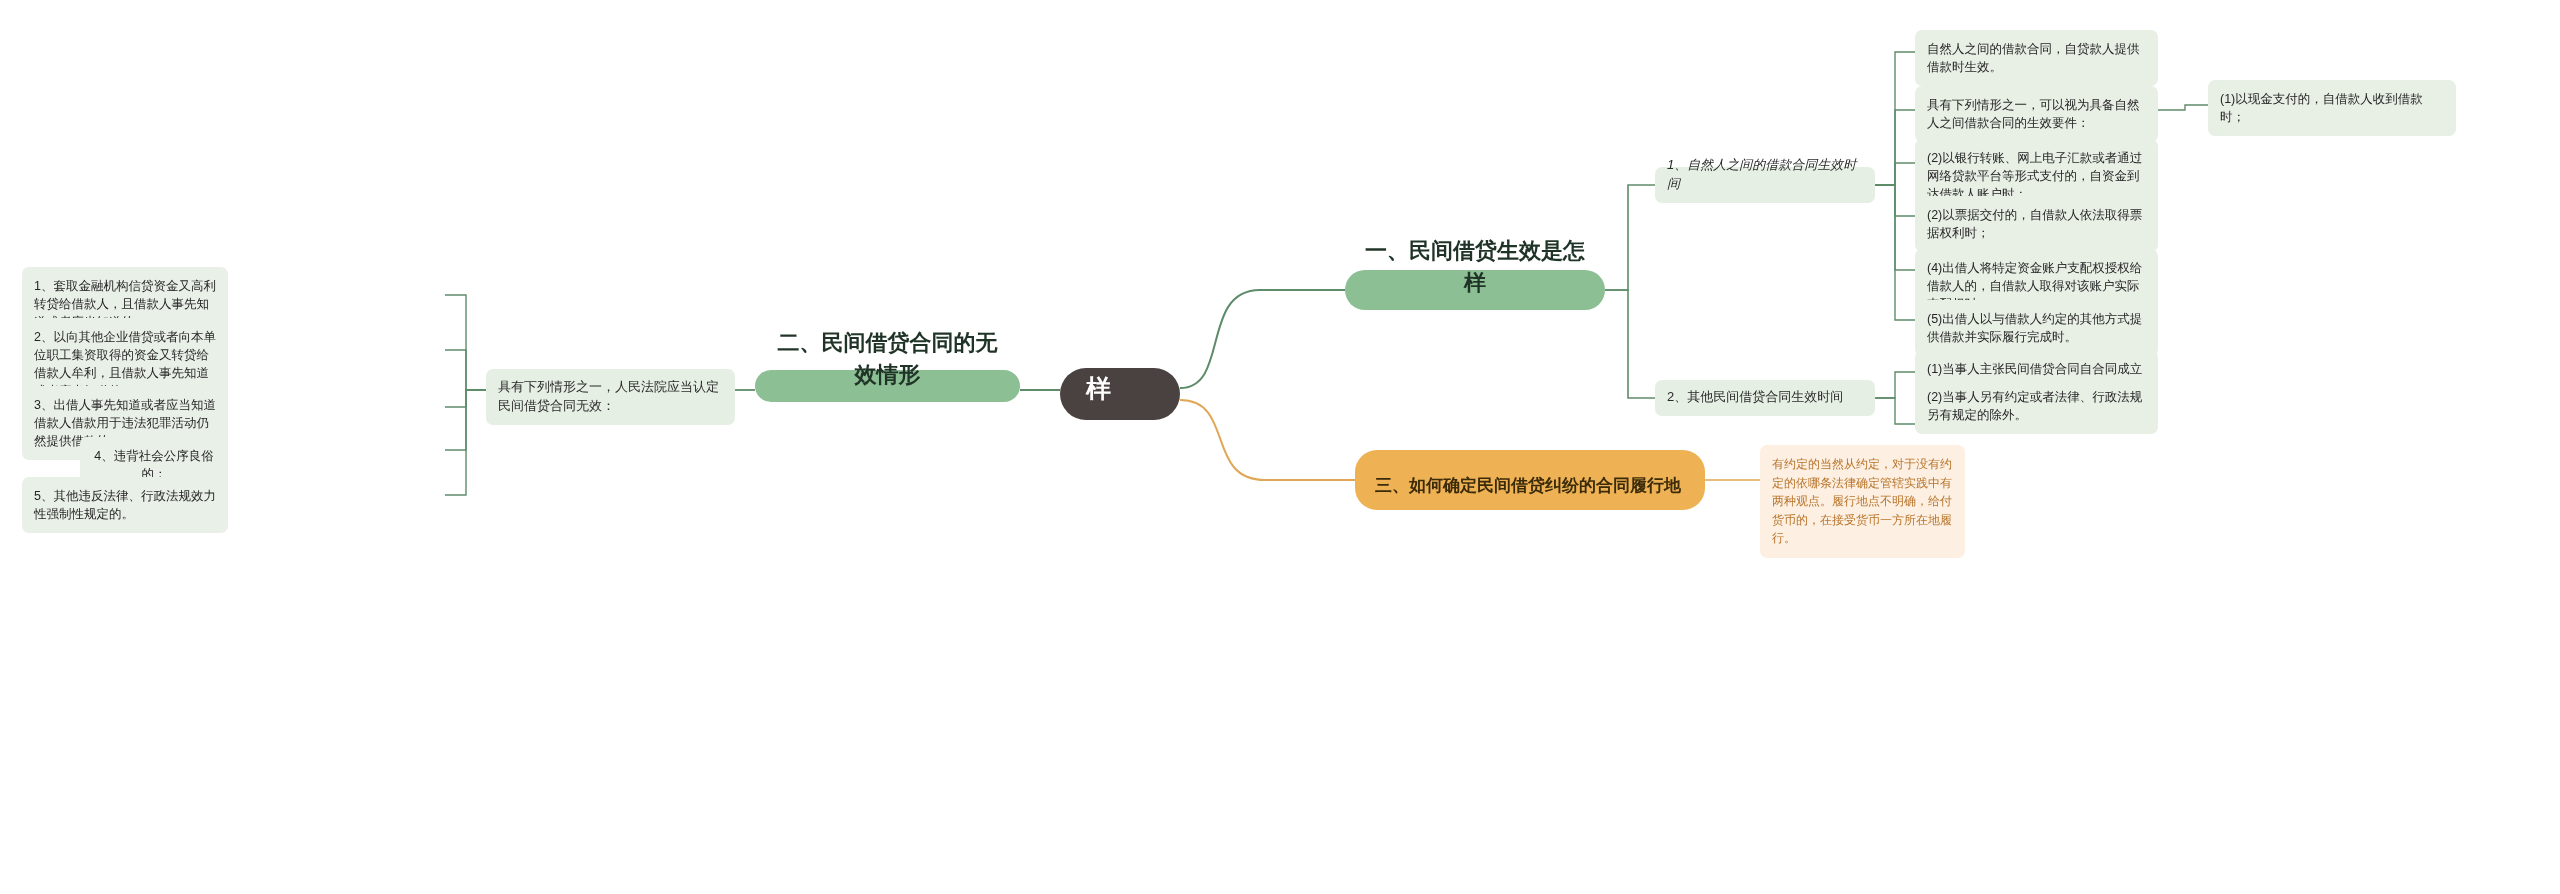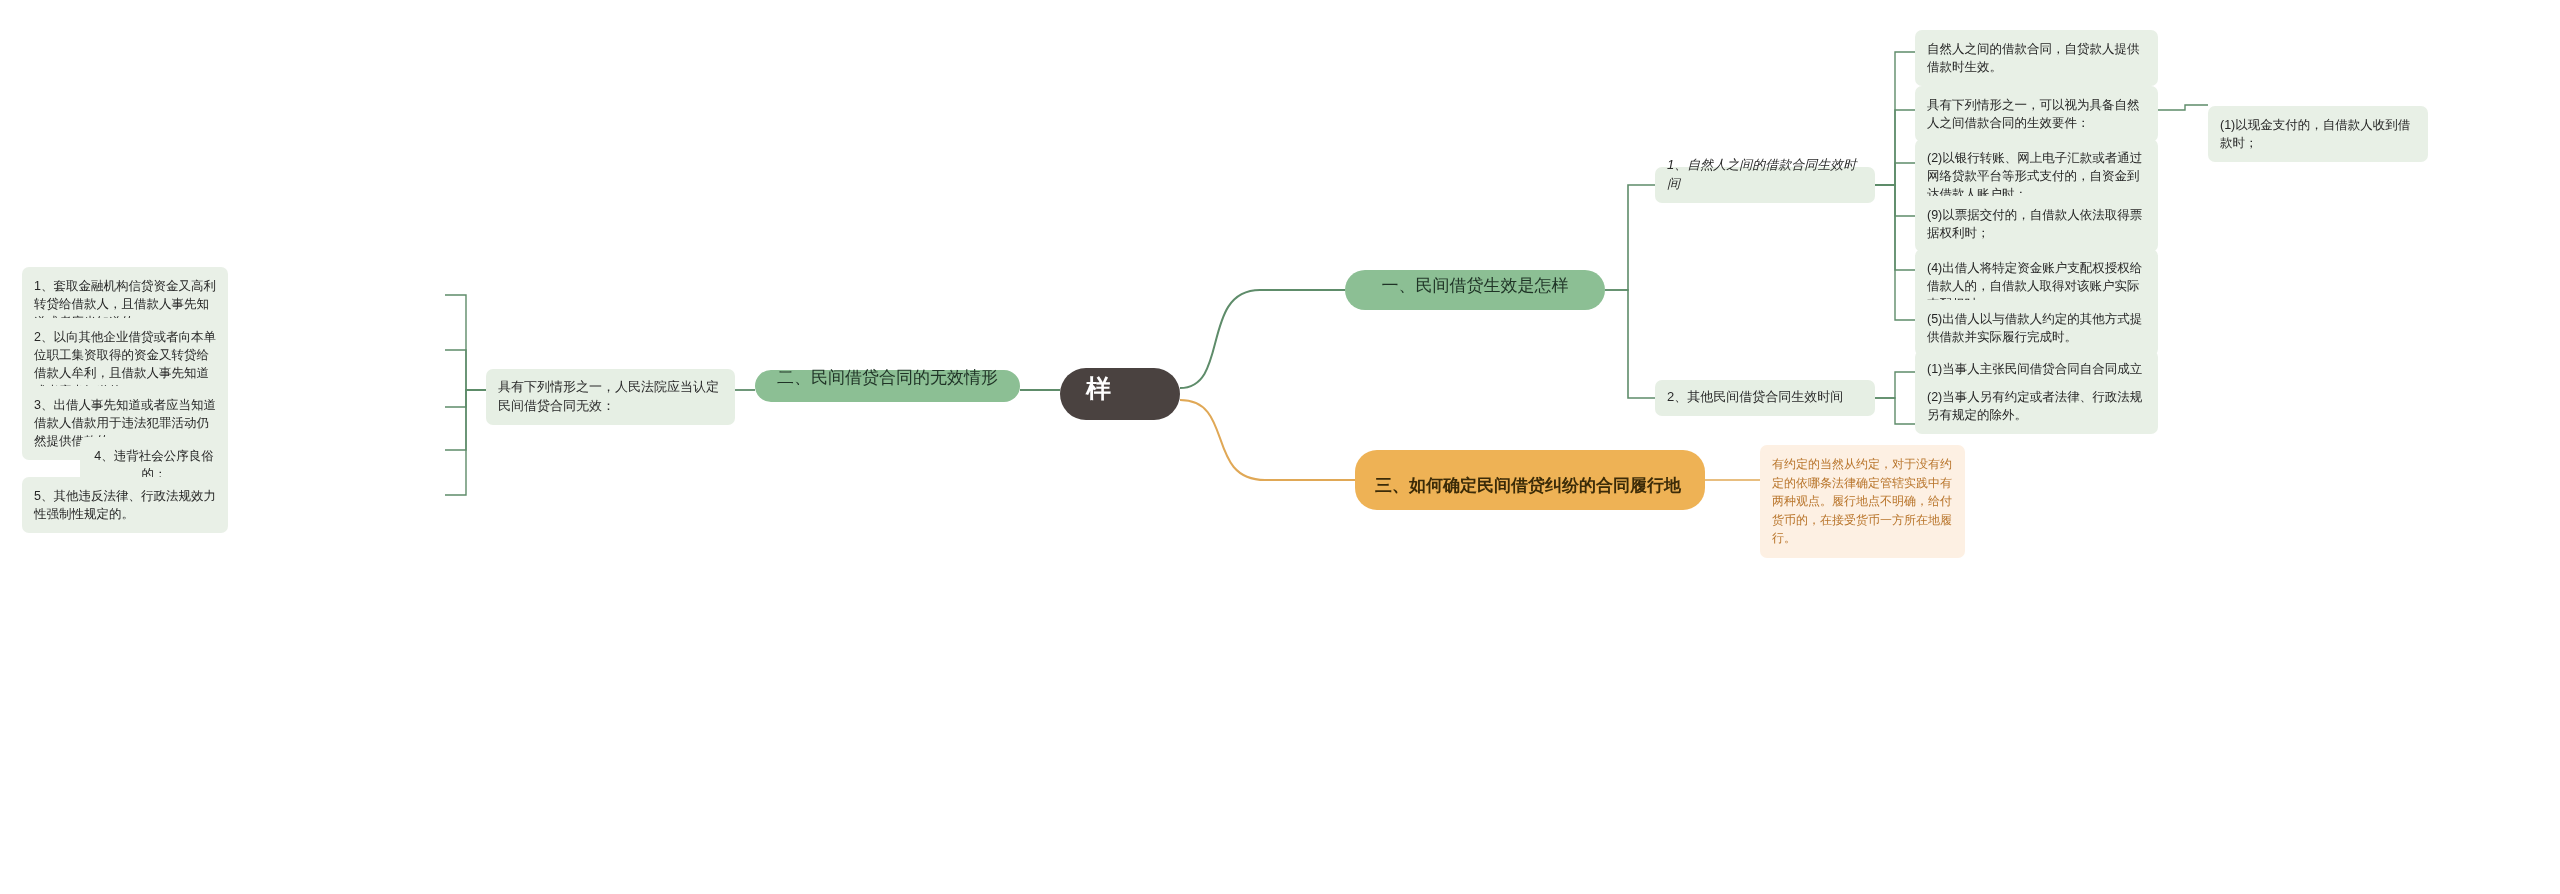--- a/index.html
+++ b/index.html
@@ -153,7 +153,7 @@
     <span>具有下列情形之一，可以视为具备自然人之间借款合同的生效要件：</span>
   </div>
 
-  <div class="node leaf" style="left:2208px; top:106px; width:220px;">
+  <div class="node leaf" style="left:2208px; top:80px; width:248px;">
     <span>(1)以现金支付的，自借款人收到借款时；</span>
   </div>
 

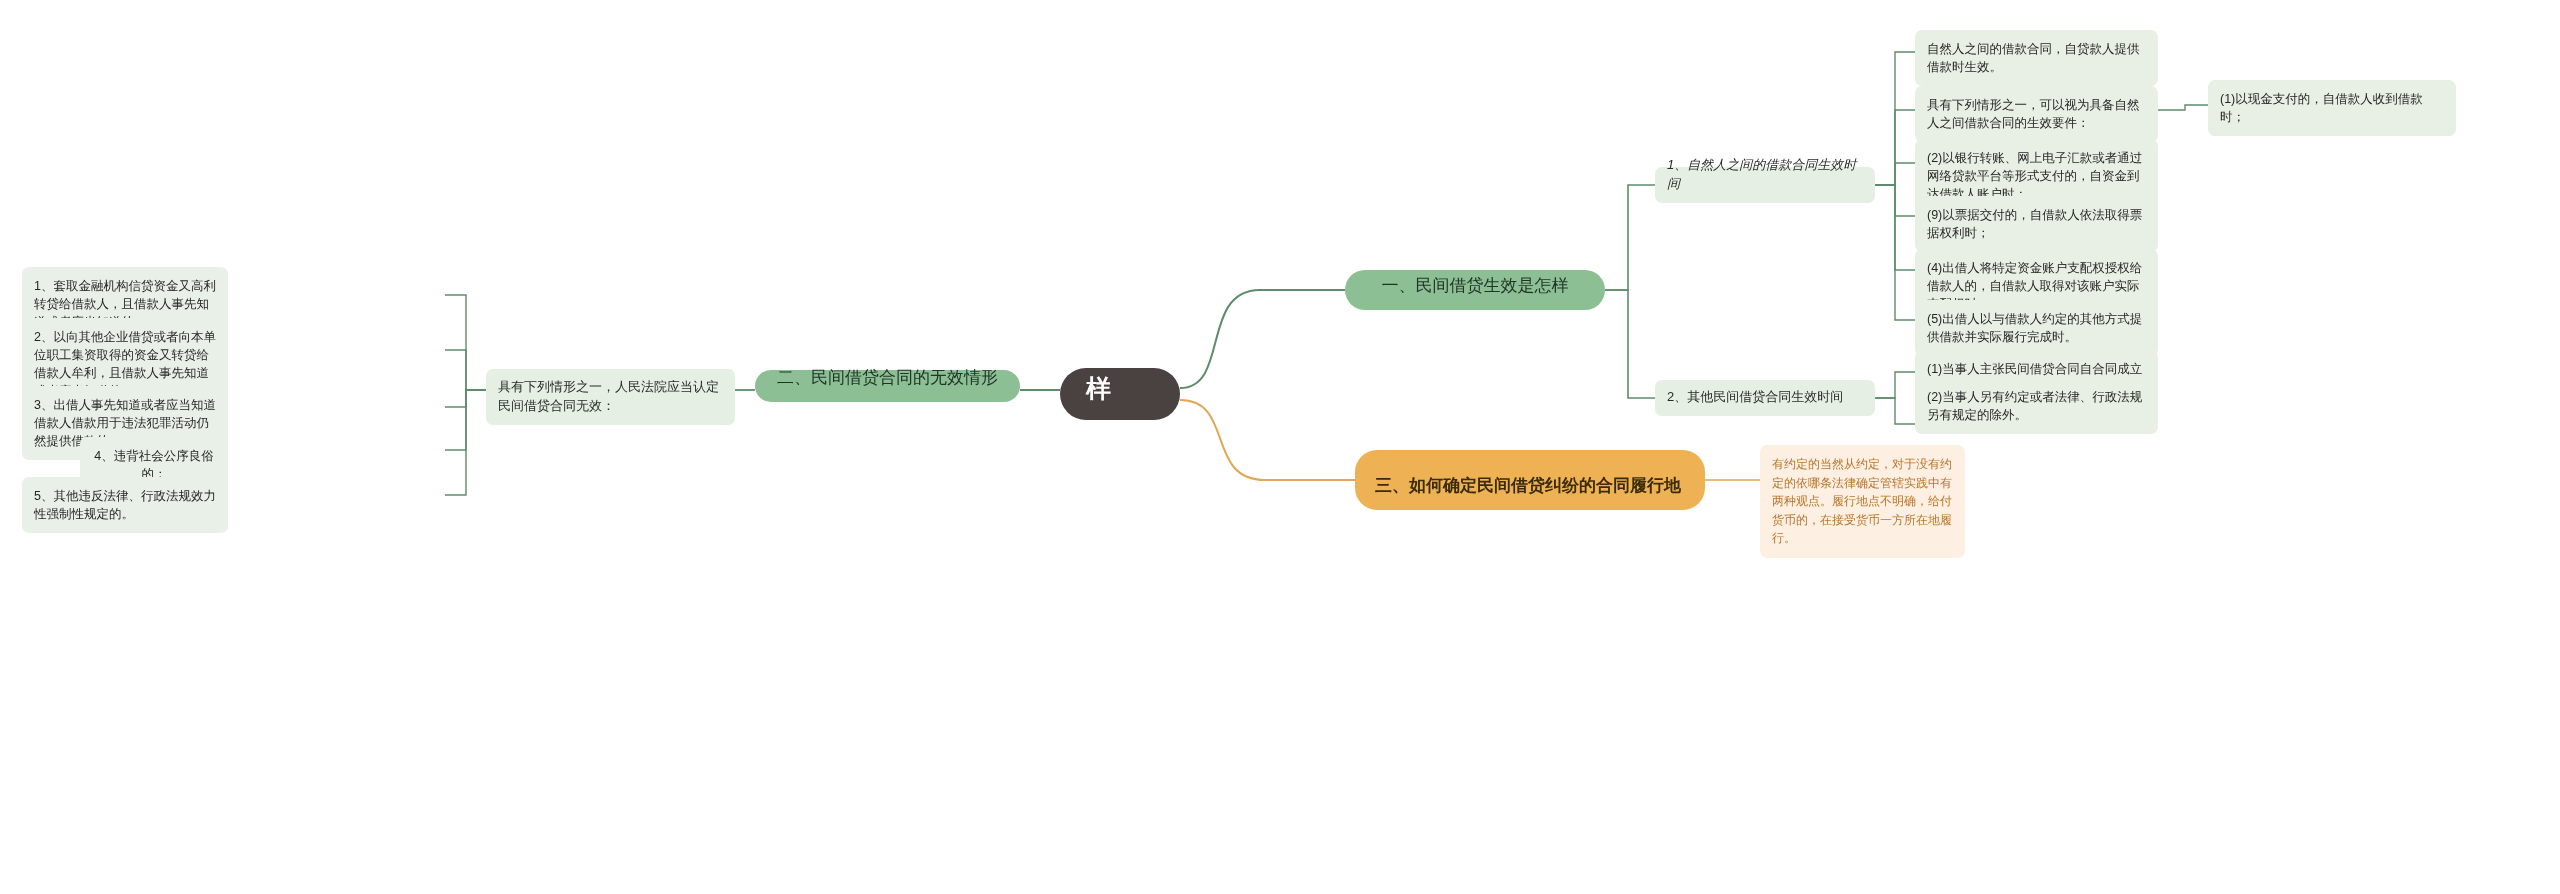--- a/index.html
+++ b/index.html
@@ -162,7 +162,7 @@
   </div>
 
   <div class="node leaf" style="left:1915px; top:196px; width:243px;">
-    <span>(9)以票据交付的，自借款人依法取得票据权利时；</span>
+    <span>(2)以票据交付的，自借款人依法取得票据权利时；</span>
   </div>
 
   <div class="node leaf" style="left:1915px; top:249px; width:243px;">

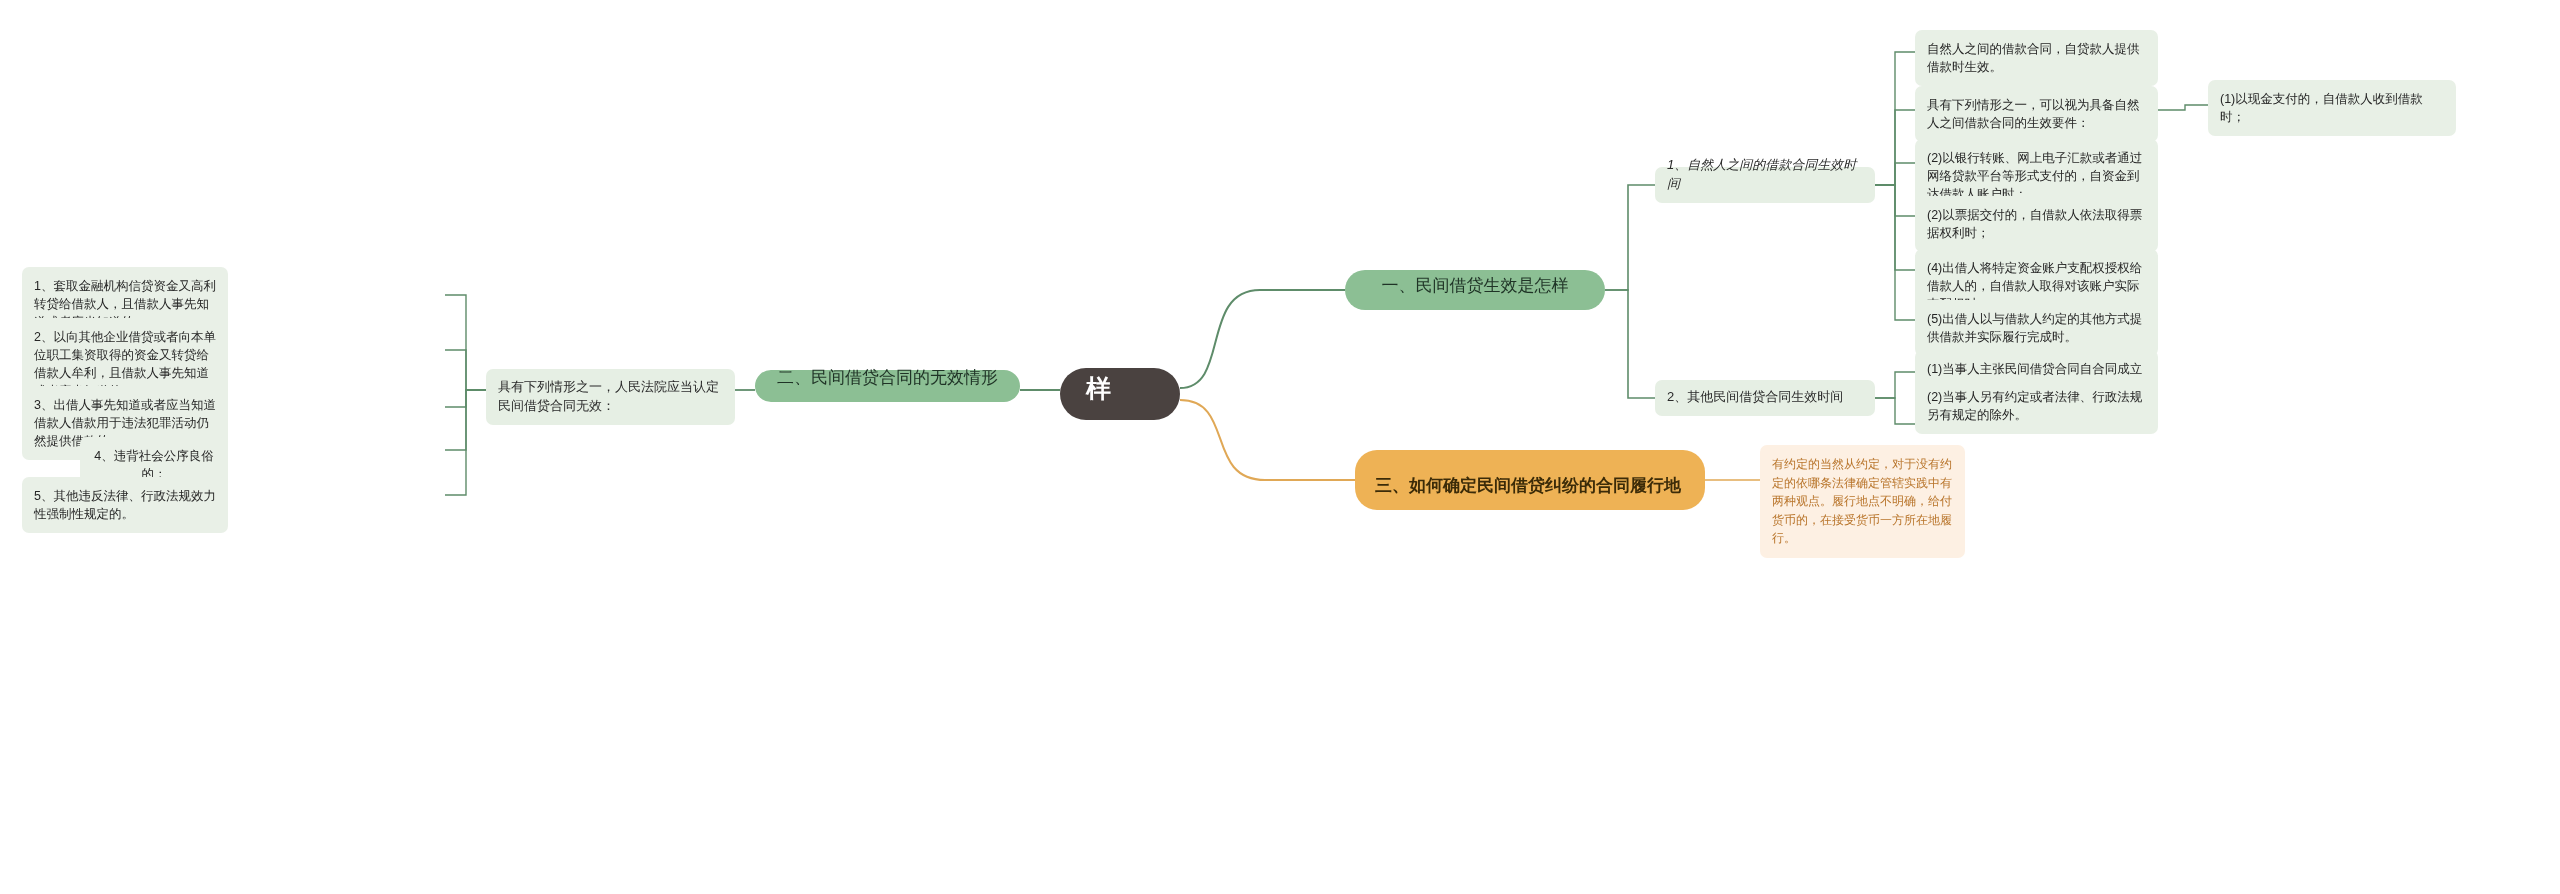--- a/index.html
+++ b/index.html
@@ -46,8 +46,8 @@
     background: #8cbf94;
     color: #1f3326;
     border-radius: 22px;
-    font-size: 17px;
-    font-weight: 400;
+    font-size: 22px;
+    font-weight: 700;
     padding: 11px 20px;
   }
   

